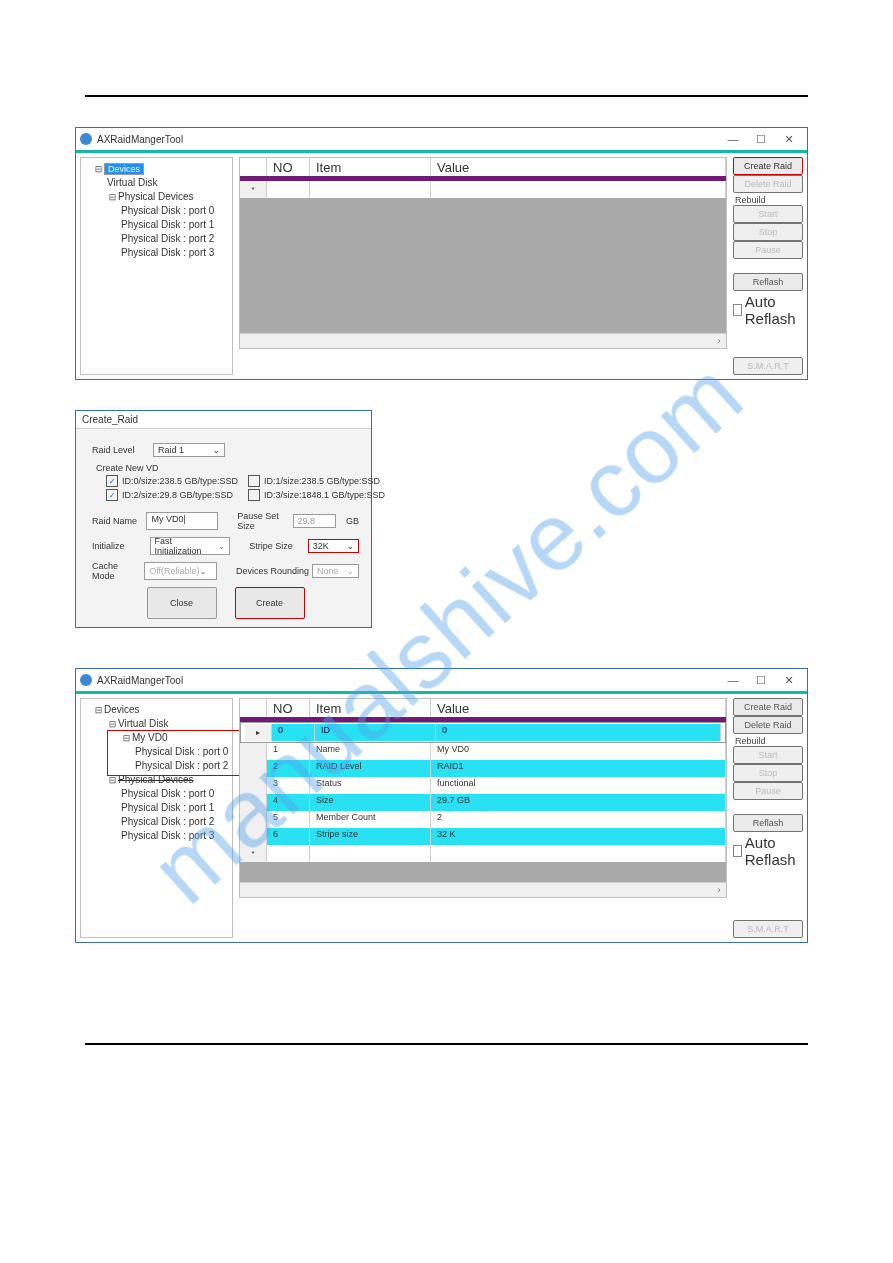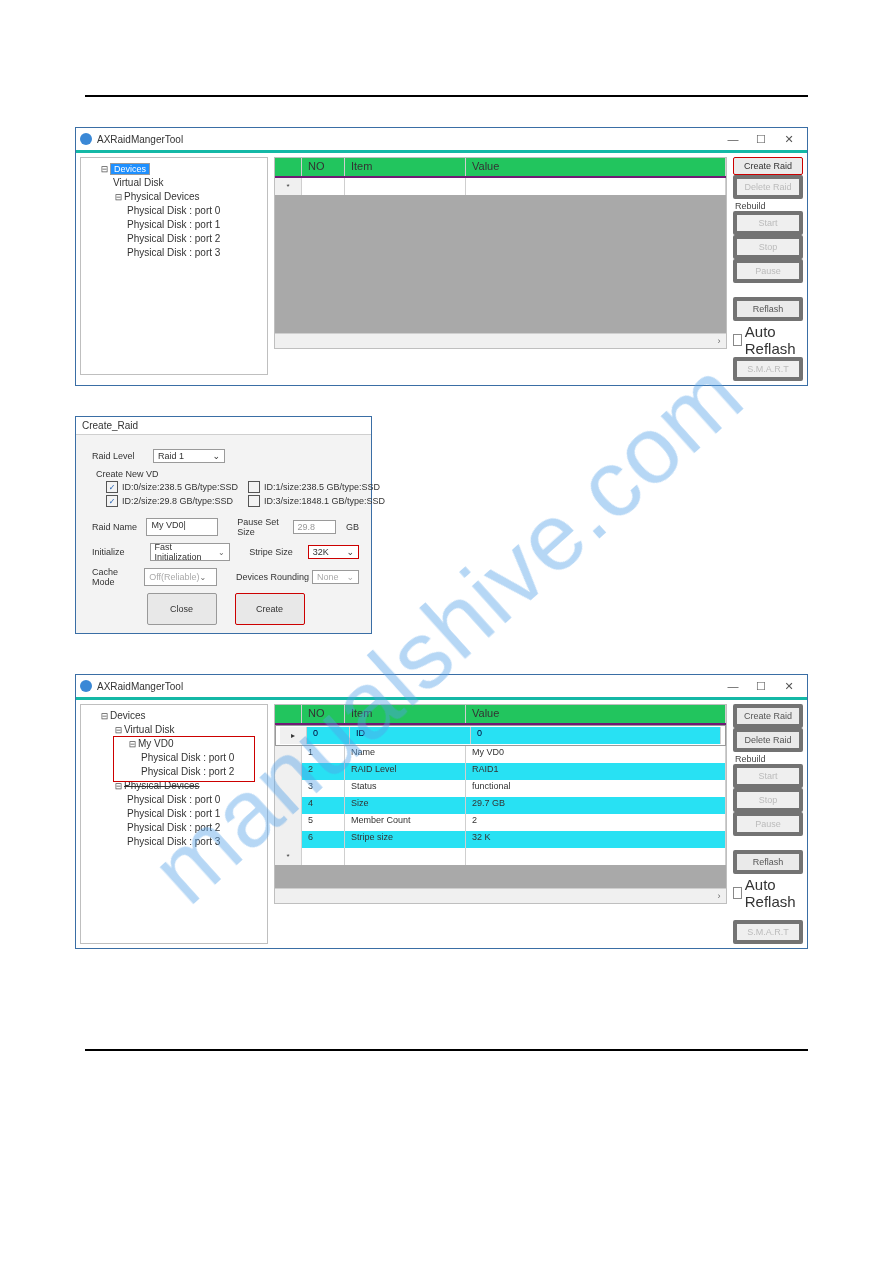--- a/index.html
+++ b/index.html
@@ -13,7 +13,7 @@
   .win .titlebar .winbtns{margin-left:auto;display:flex}
   .win .titlebar .winbtns span{width:28px;text-align:center;font-size:11px;color:#555}
   .win-body{display:flex;padding:4px;gap:6px}
-  .tree{width:188px;border:1px solid #bfbfbf;background:#fff;height:218px;box-sizing:border-box;padding:4px 18px;line-height:1.4}
+  .tree{width:153px;border:1px solid #bfbfbf;background:#fff;height:218px;box-sizing:border-box;padding:4px 12px;line-height:1.4}
   .tree.tall{height:240px}
   .tree .node{white-space:nowrap}
   .tree .exp{color:#555;display:inline-block;width:11px;text-align:center;font-size:9px}

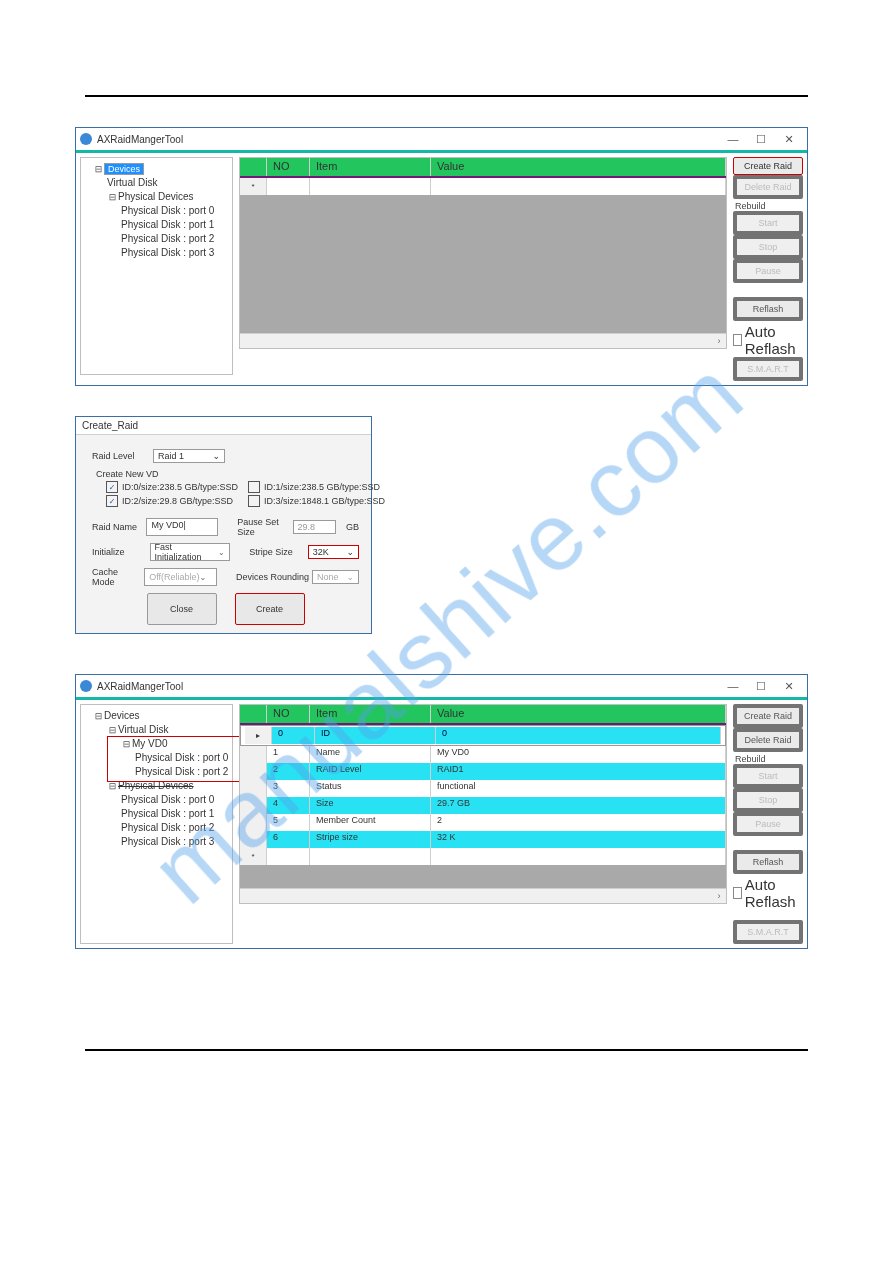--- a/index.html
+++ b/index.html
@@ -26,7 +26,7 @@
   .grid{border:1px solid #bfbfbf;background:#a9a9a9;position:relative}
   .grid.h1{height:190px}
   .grid.h2{height:198px}
-  .ghead{height:18px;background:#22c55e;border-bottom:2px solid #701a75;display:flex;font-size:11px;color:#333}
+  .ghead{height:18px;background:#ffffff;border-bottom:5px solid #701a75;display:flex;font-size:13px;color:#333}
   .ghead div{border-right:1px solid #cfcfcf;padding:2px 6px}
   .gcol-mark{width:14px}
   .gcol-no{width:30px}

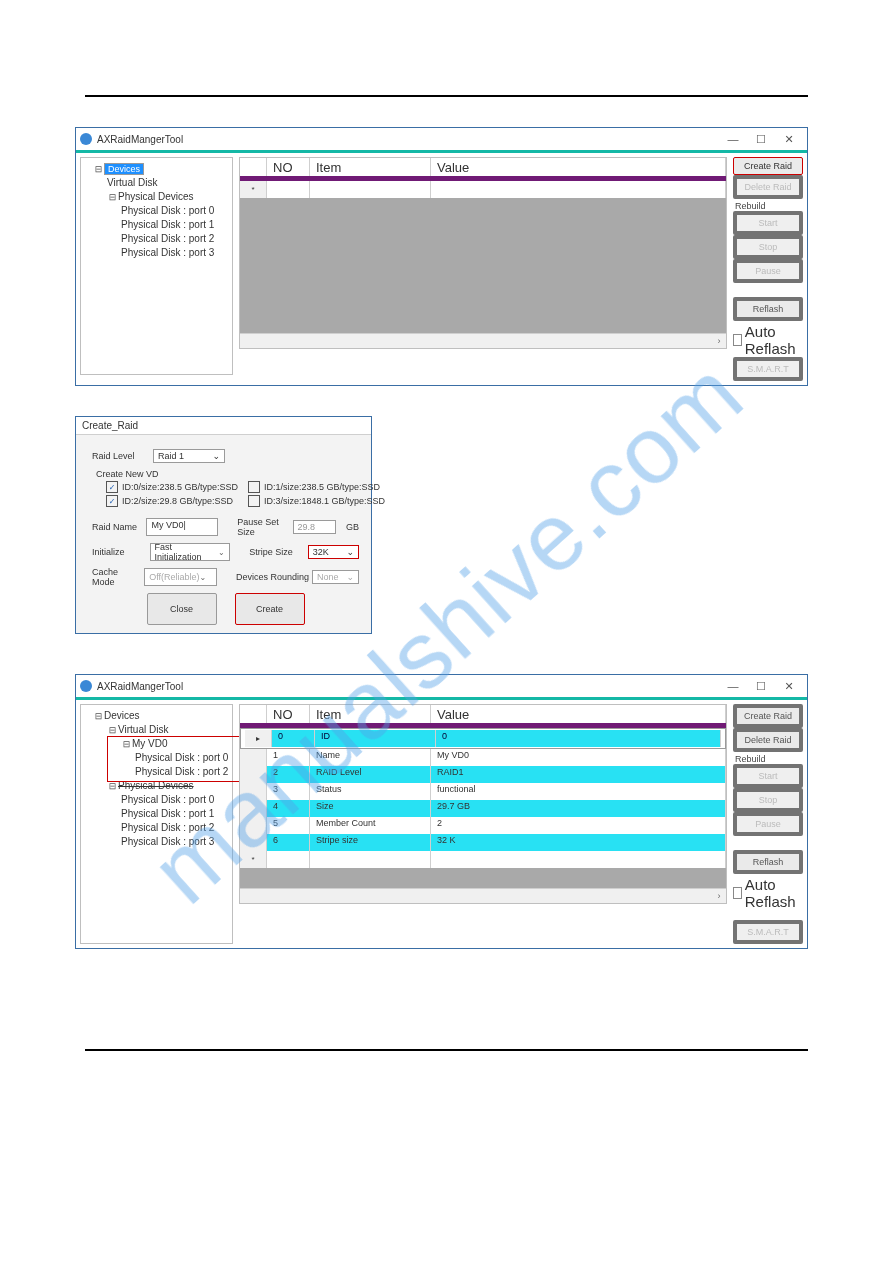--- a/index.html
+++ b/index.html
@@ -40,7 +40,7 @@
   .scroll{position:absolute;bottom:0;left:0;right:0;height:14px;background:#f0f0f0;border-top:1px solid #cfcfcf;display:flex;justify-content:flex-end;align-items:center}
   .scroll span{width:14px;text-align:center;color:#666;font-size:9px}
   .side{width:70px;display:flex;flex-direction:column;font-size:9px}
-  .btn{border:4px solid #737373;background:#eaeaea;text-align:center;padding:3px 2px;font-size:9px;color:#555;border-radius:2px}
+  .btn{border:1px solid #737373;background:#eaeaea;text-align:center;padding:3px 2px;font-size:9px;color:#555;border-radius:2px}
   .btn.red{border:1.4px solid #c00;color:#333}
   .btn.dis{color:#bbb;background:#efefef}
   .side .lbl{font-size:9px;color:#444;padding:2px 0 0 2px}

